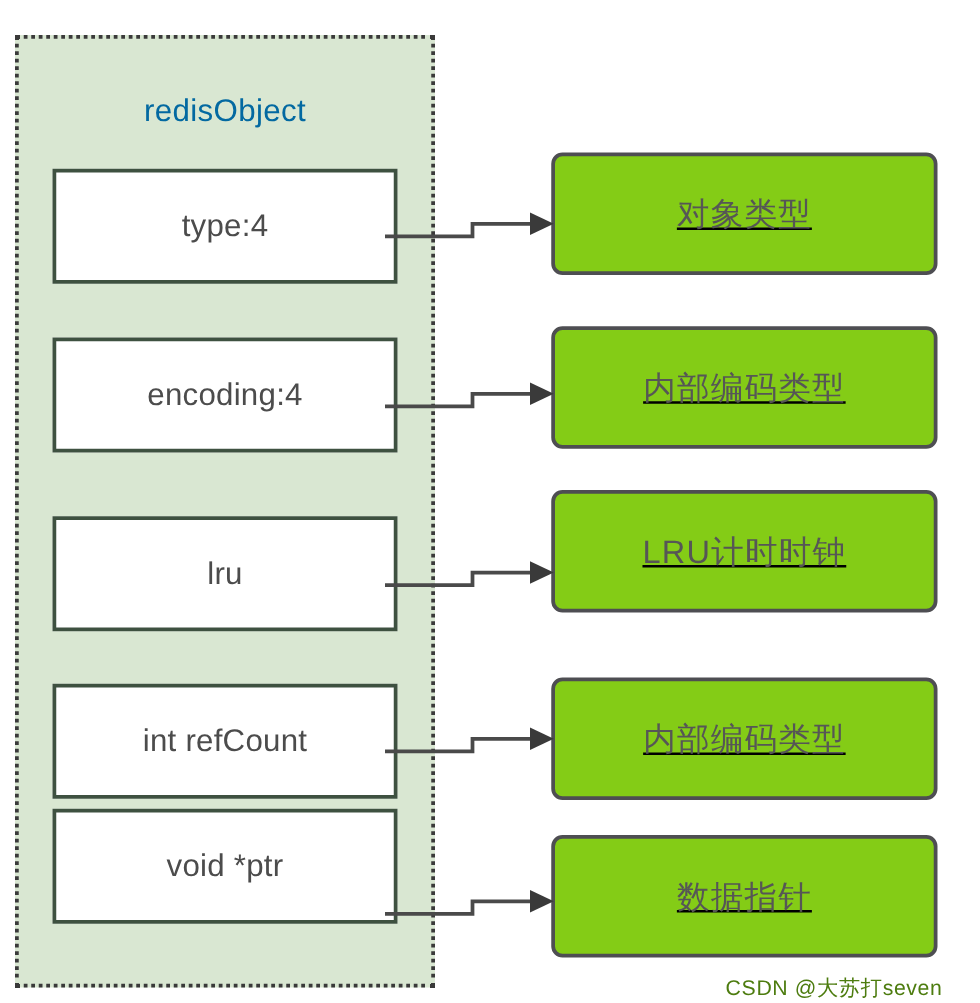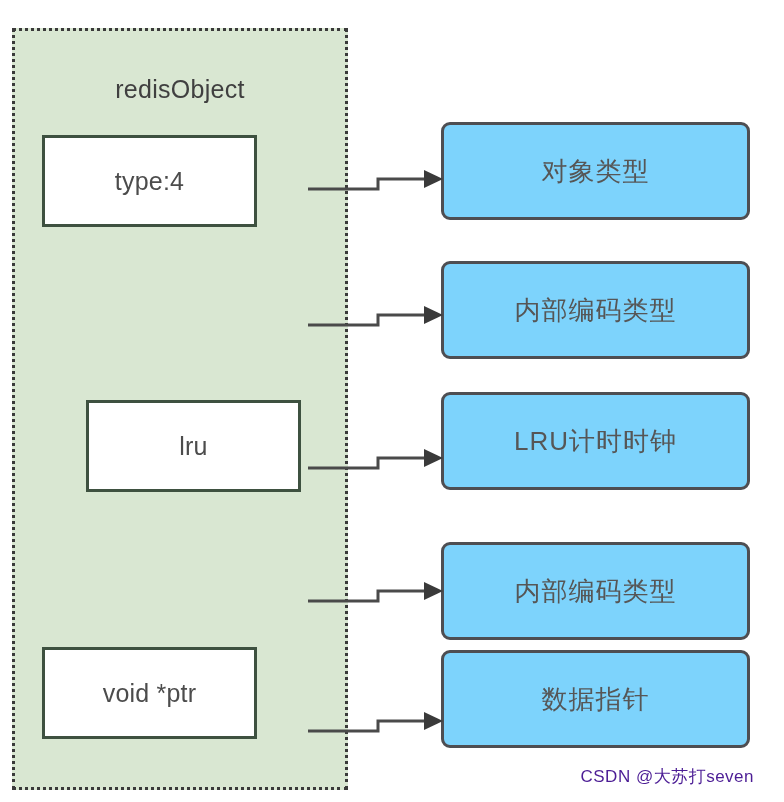--- a/index.html
+++ b/index.html
@@ -38,7 +38,7 @@
     width: 100%;
     text-align: center;
     font-size: 25px;
-    color: #404040;
+    color: #0369a1;
     letter-spacing: 0.3px;
     font-weight: 400;
   }

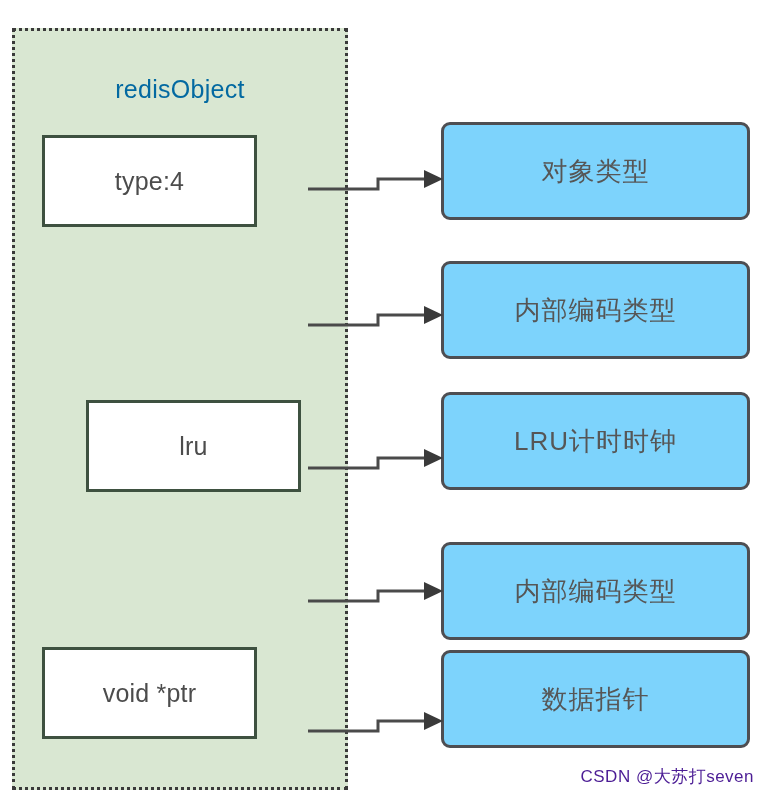--- a/index.html
+++ b/index.html
@@ -47,7 +47,7 @@
   .field-box {
     position: absolute;
     left: 42px;
-    width: 215px;
+    width: 276px;
     height: 92px;
     background: #ffffff;
     border: 3px solid #3e5140;

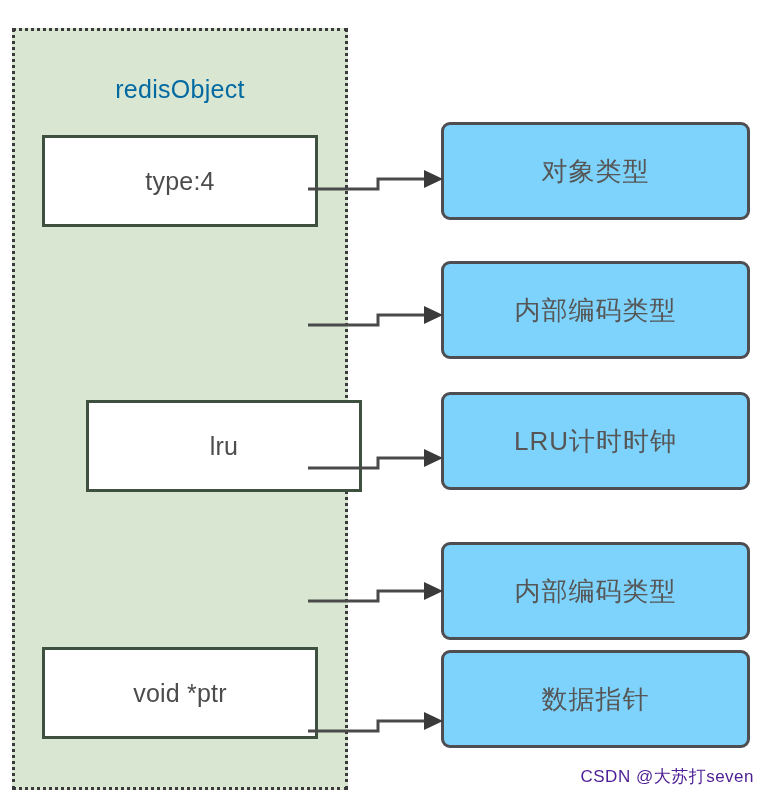--- a/index.html
+++ b/index.html
@@ -69,13 +69,14 @@
     left: 441px;
     width: 309px;
     height: 98px;
-    background: #7dd3fc;
+    background: #84cc16;
     border: 3px solid #4e4e52;
     border-radius: 9px;
     box-sizing: border-box;
     display: flex;
     align-items: center;
     justify-content: center;
+    text-decoration: underline;
   }
   .desc-box .desc-label {
     font-size: 26px;

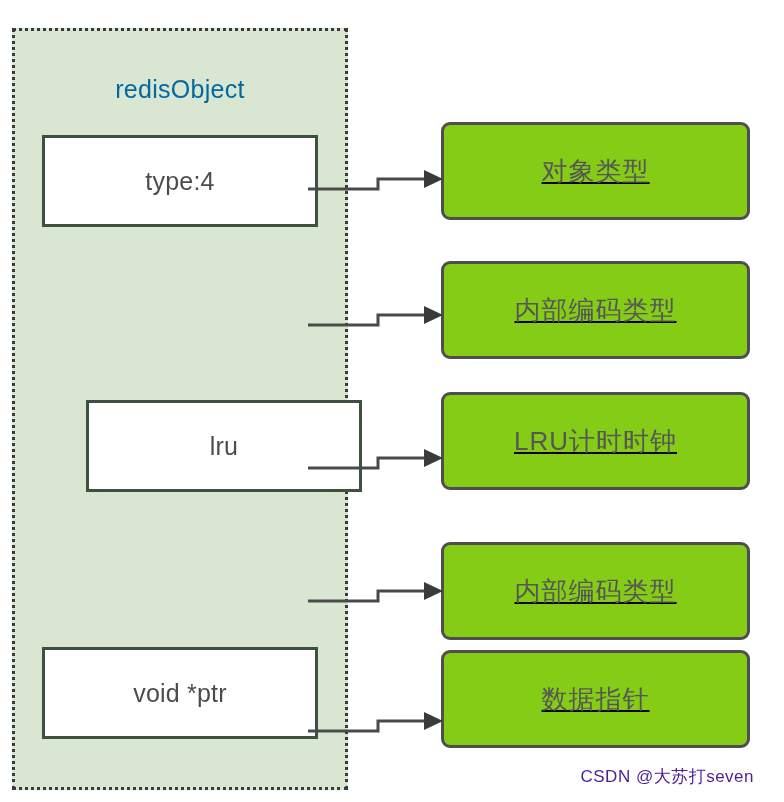--- a/index.html
+++ b/index.html
@@ -117,6 +117,9 @@
   <div class="field-box" style="top:135px;">
     <span class="field-label">type:4</span>
   </div>
+  <div class="field-box" style="top:270px;">
+    <span class="field-label">encoding:4</span>
+  </div>
   <div class="field-box" style="top:400px;margin-left:44px;">
     <span class="field-label">lru</span>
   </div>

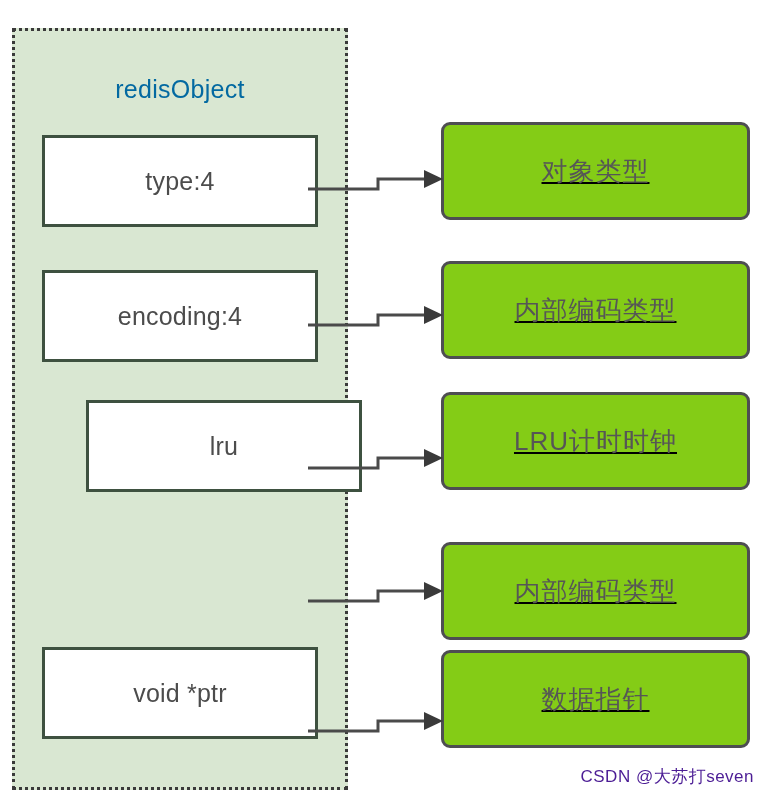--- a/index.html
+++ b/index.html
@@ -120,7 +120,7 @@
   <div class="field-box" style="top:270px;">
     <span class="field-label">encoding:4</span>
   </div>
-  <div class="field-box" style="top:400px;margin-left:44px;">
+  <div class="field-box" style="top:413px;">
     <span class="field-label">lru</span>
   </div>
   <div class="field-box" style="top:647px;">

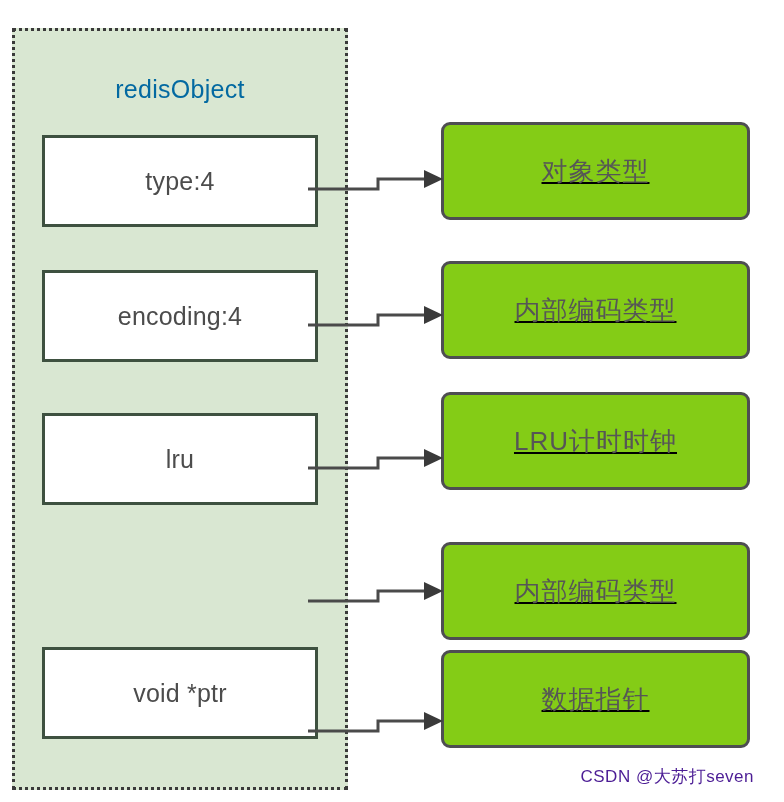--- a/index.html
+++ b/index.html
@@ -123,6 +123,9 @@
   <div class="field-box" style="top:413px;">
     <span class="field-label">lru</span>
   </div>
+  <div class="field-box" style="top:547px;">
+    <span class="field-label">int refCount</span>
+  </div>
   <div class="field-box" style="top:647px;">
     <span class="field-label">void *ptr</span>
   </div>

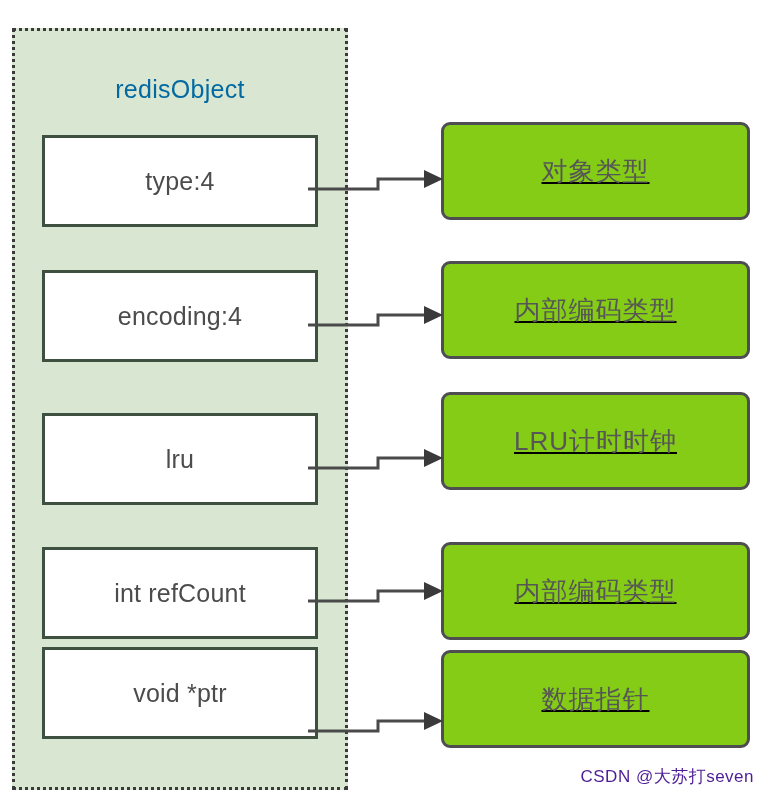--- a/index.html
+++ b/index.html
@@ -142,7 +142,7 @@
   <div class="desc-box" style="top:542px;">
     <span class="desc-label">内部编码类型</span>
   </div>
-  <div class="desc-box" style="top:650px;">
+  <div class="desc-box" style="top:668px;">
     <span class="desc-label">数据指针</span>
   </div>
 

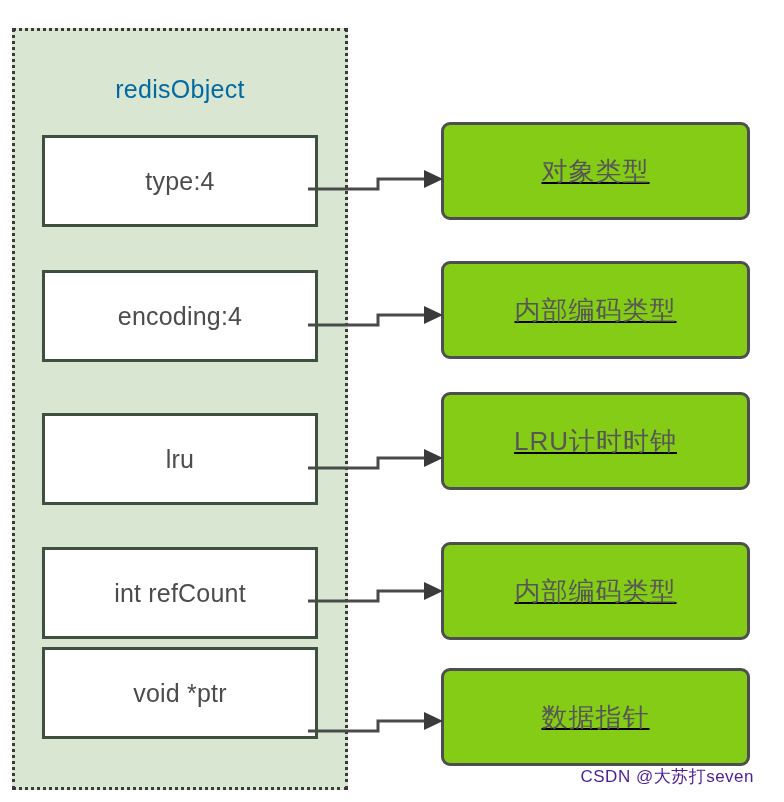--- a/index.html
+++ b/index.html
@@ -98,9 +98,9 @@
   .watermark {
     position: absolute;
     right: 30px;
-    bottom: 14px;
+    bottom: 0;
     font-size: 17px;
-    color: #4c1d95;
+    color: #4d7c0f;
     letter-spacing: 0.5px;
     white-space: nowrap;
   }

